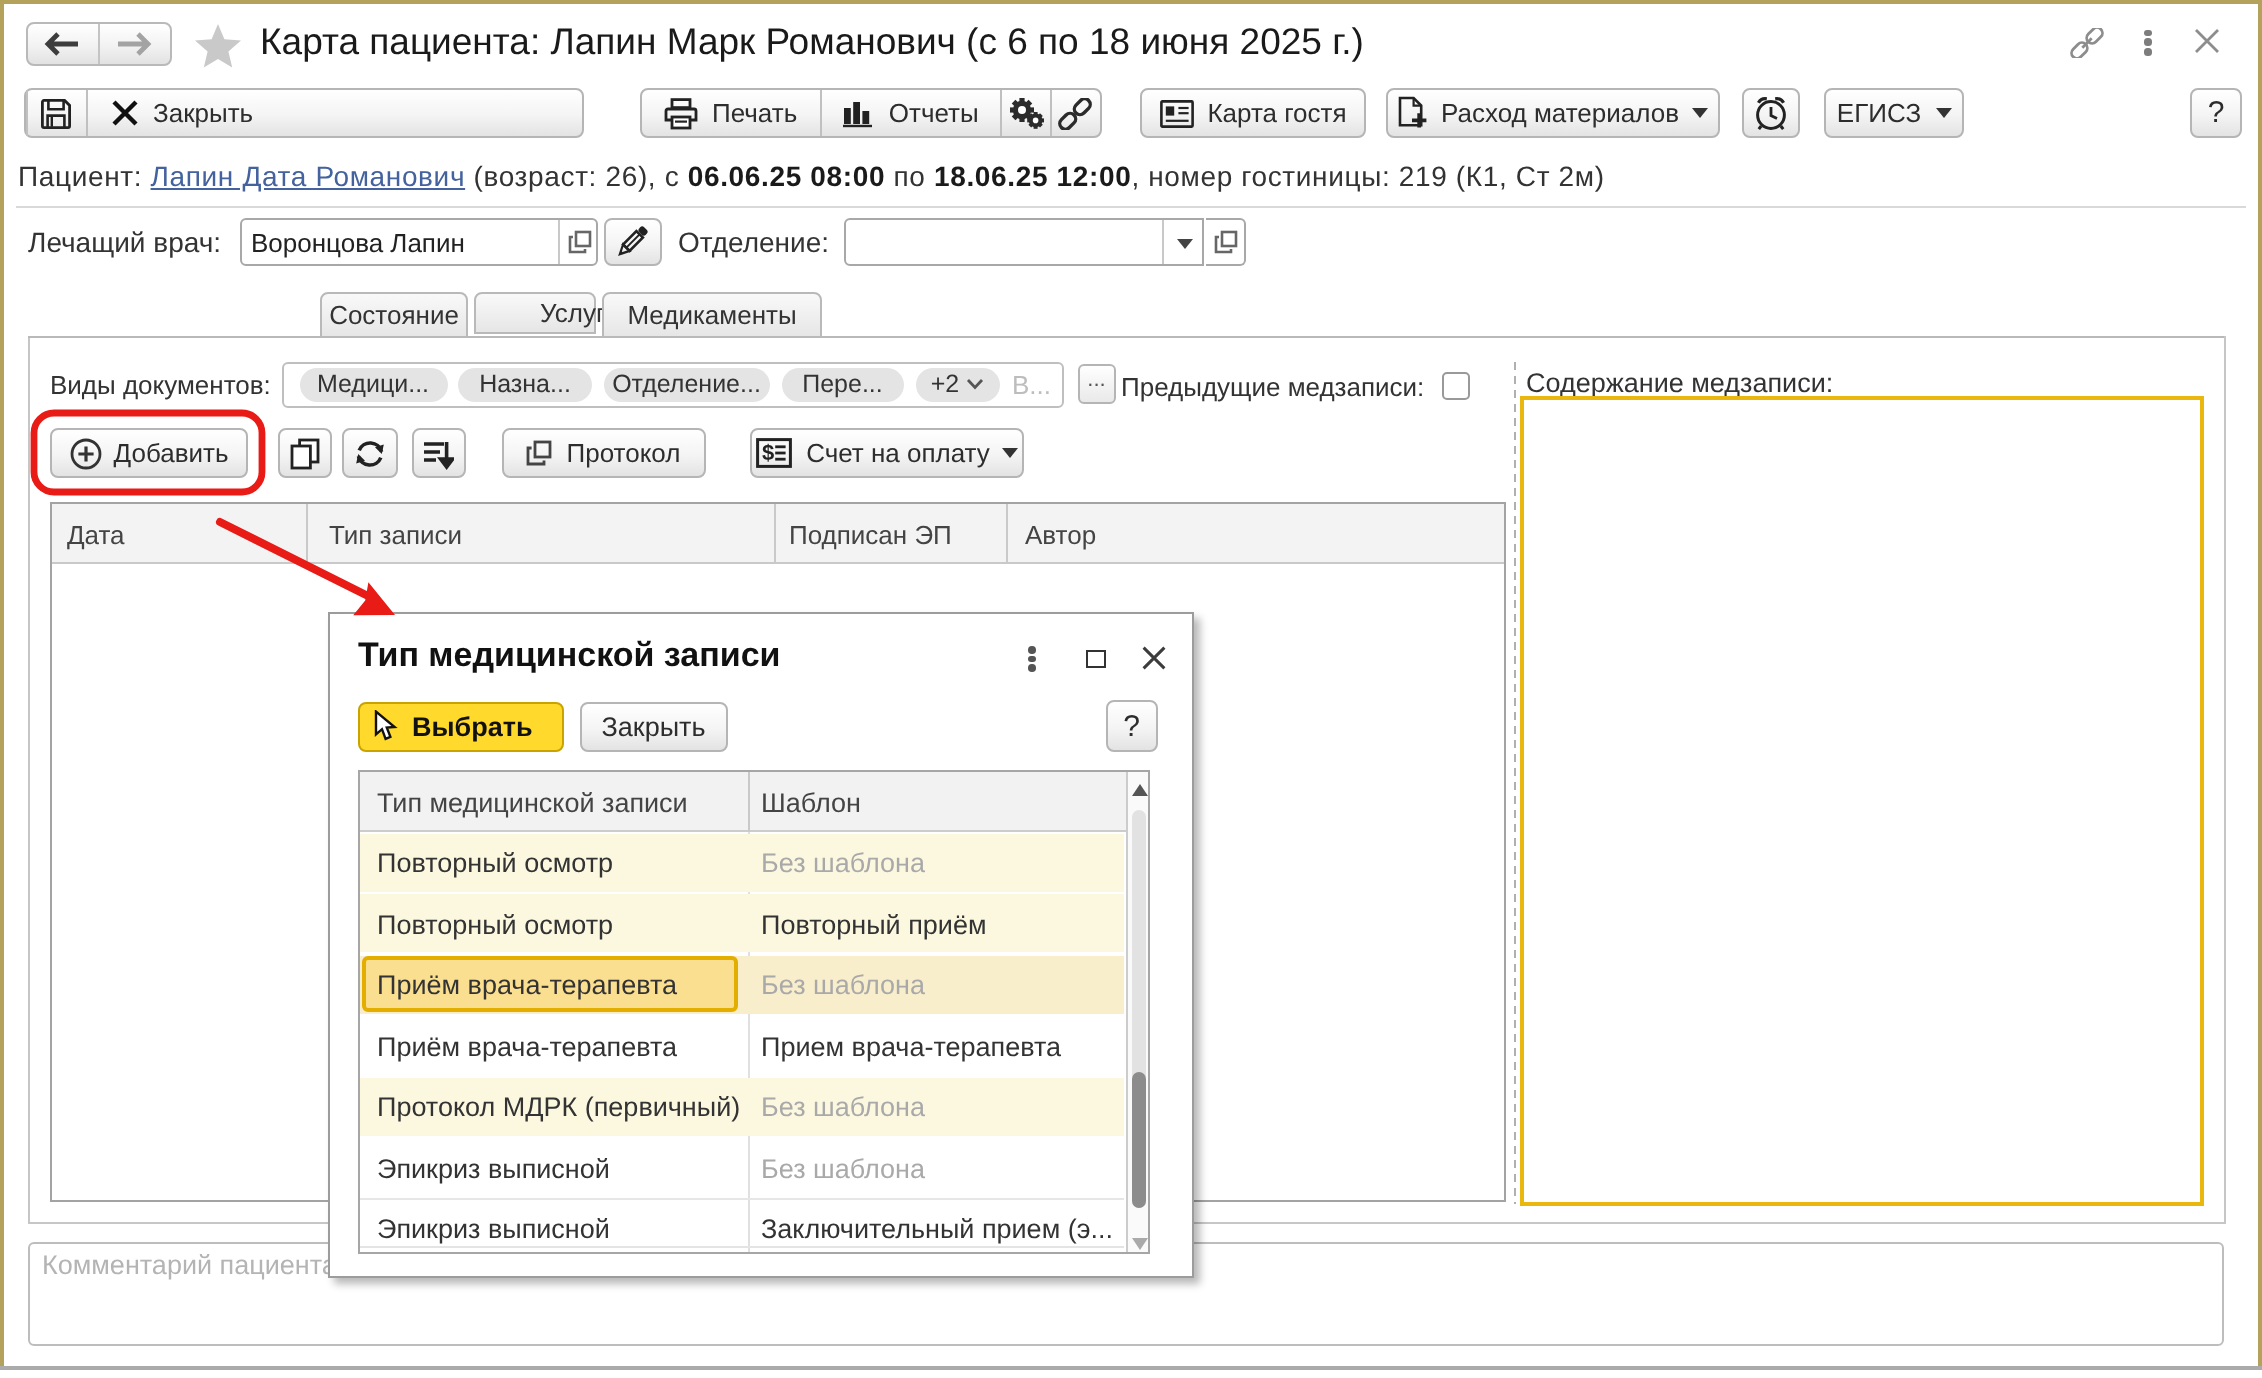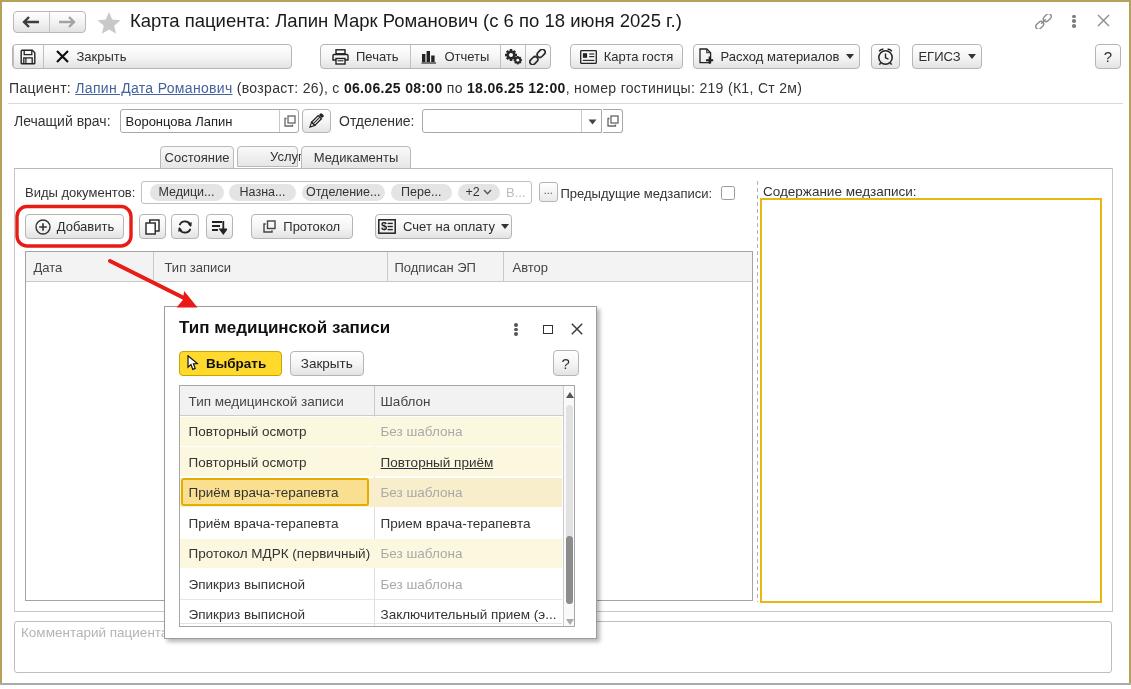--- a/index.html
+++ b/index.html
@@ -337,7 +337,7 @@
 
       <div class="abs" style="left:0;top:61.5px;width:381.5px;height:29px;background:#fcf8e0;"></div>
       <div class="abs" style="left:8.5px;top:69px;font-size:13.5px;color:#333;">Повторный осмотр</div>
-      <div class="abs" style="left:200.5px;top:69px;font-size:13.5px;color:#333;text-decoration:underline;">Повторный приём</div>
+      <div class="abs" style="left:200.5px;top:69px;font-size:13.5px;color:#333;">Повторный приём</div>
 
       <div class="abs" style="left:0;top:92px;width:381.5px;height:29px;background:#f9eecb;"></div>
       <div class="abs" style="left:1px;top:92.5px;width:188px;height:27.5px;background:#fbdf90;border:2px solid #e4ae00;border-radius:3px;"></div>

